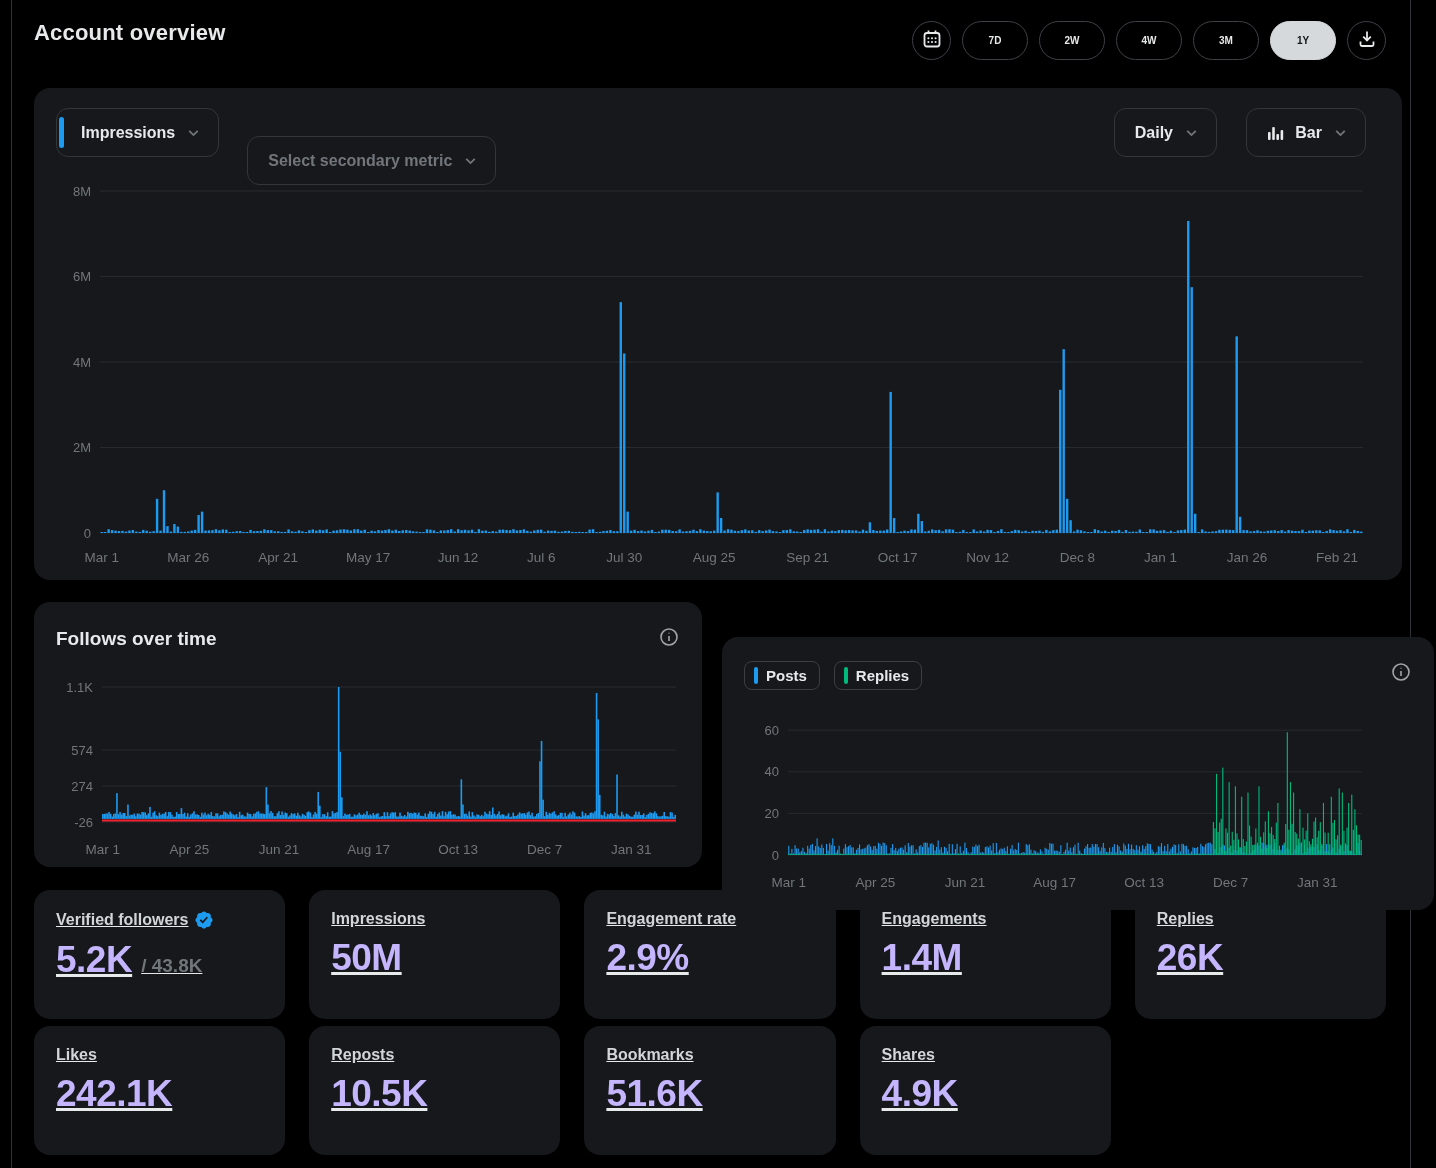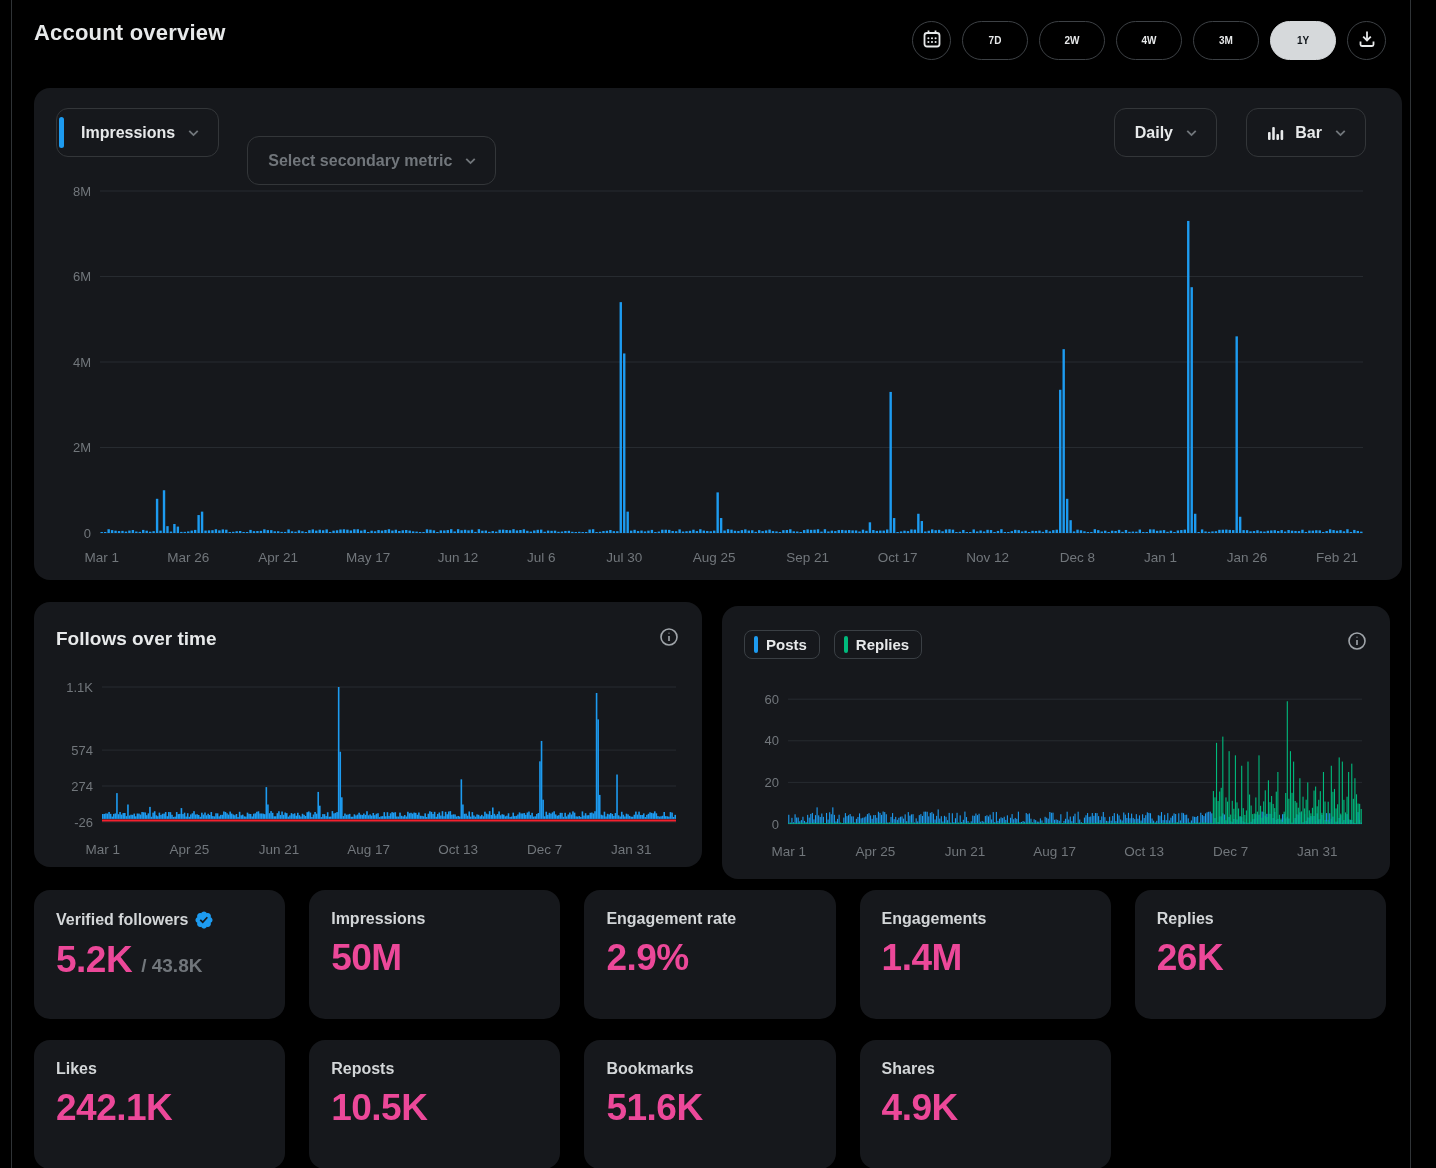--- a/index.html
+++ b/index.html
@@ -23,7 +23,7 @@
   .panel{position:absolute;background:#16181c;border-radius:16px;}
   .panel.main{left:34px;top:88px;width:1368px;height:492px;}
   .panel.follows{left:34px;top:602px;width:668px;height:265px;}
-  .panel.activity{left:722px;top:606px;width:668px;height:273px;}
+  .panel.activity{left:722px;top:637px;width:668px;height:273px;padding-left:44px;}
 
   .metric-row{position:absolute;left:22px;top:20px;display:flex;gap:28px;}
   .drop-btn{height:49px;border:1px solid #333639;border-radius:12px;display:flex;align-items:center;

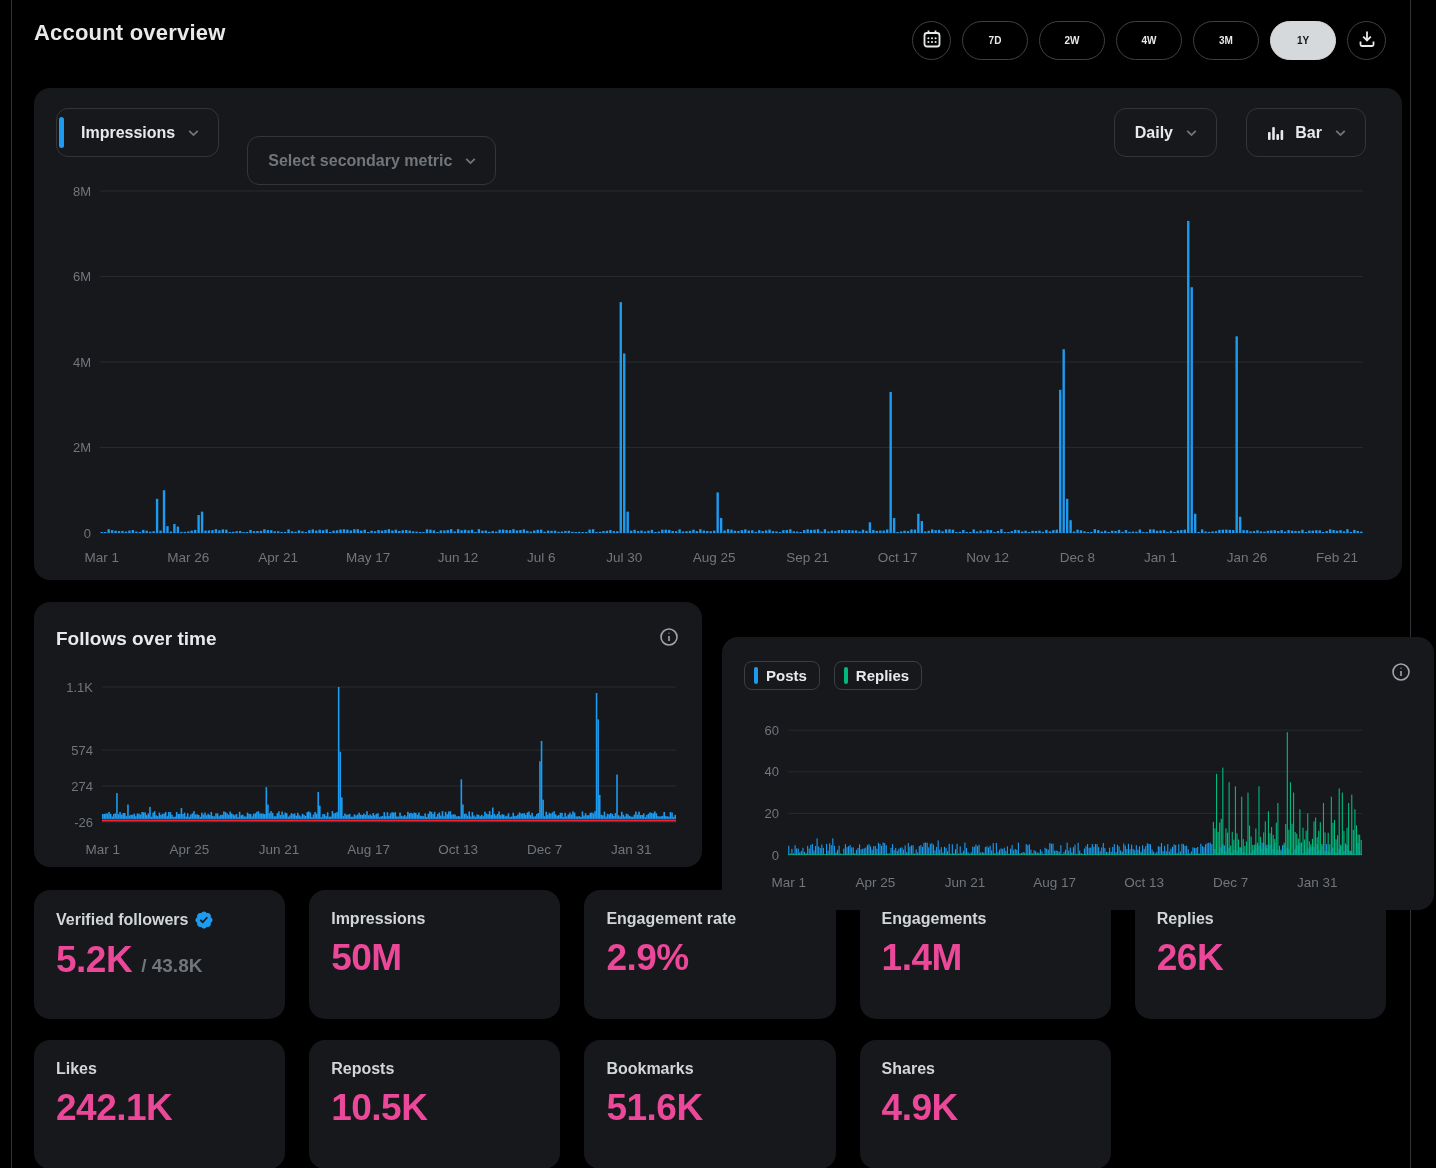--- a/index.html
+++ b/index.html
@@ -51,7 +51,7 @@
   .legend-swatch{width:4px;height:17px;border-radius:2px;}
 
   .cards{position:absolute;left:34px;top:890px;width:1352px;display:grid;
-         grid-template-columns:repeat(5,1fr);grid-template-rows:129px 129px;gap:21px 24px;}
+         grid-template-columns:repeat(5,1fr);grid-template-rows:129px 129px;gap:7px 24px;text-decoration:underline;}
   .card{background:#16181c;border-radius:16px;padding:20px 22px;box-sizing:border-box;}
   .card .label{font-size:16px;font-weight:600;color:#d3d6d8;display:flex;align-items:center;gap:6px;}
   .card .value-row{display:flex;align-items:baseline;gap:9px;margin-top:9px;}

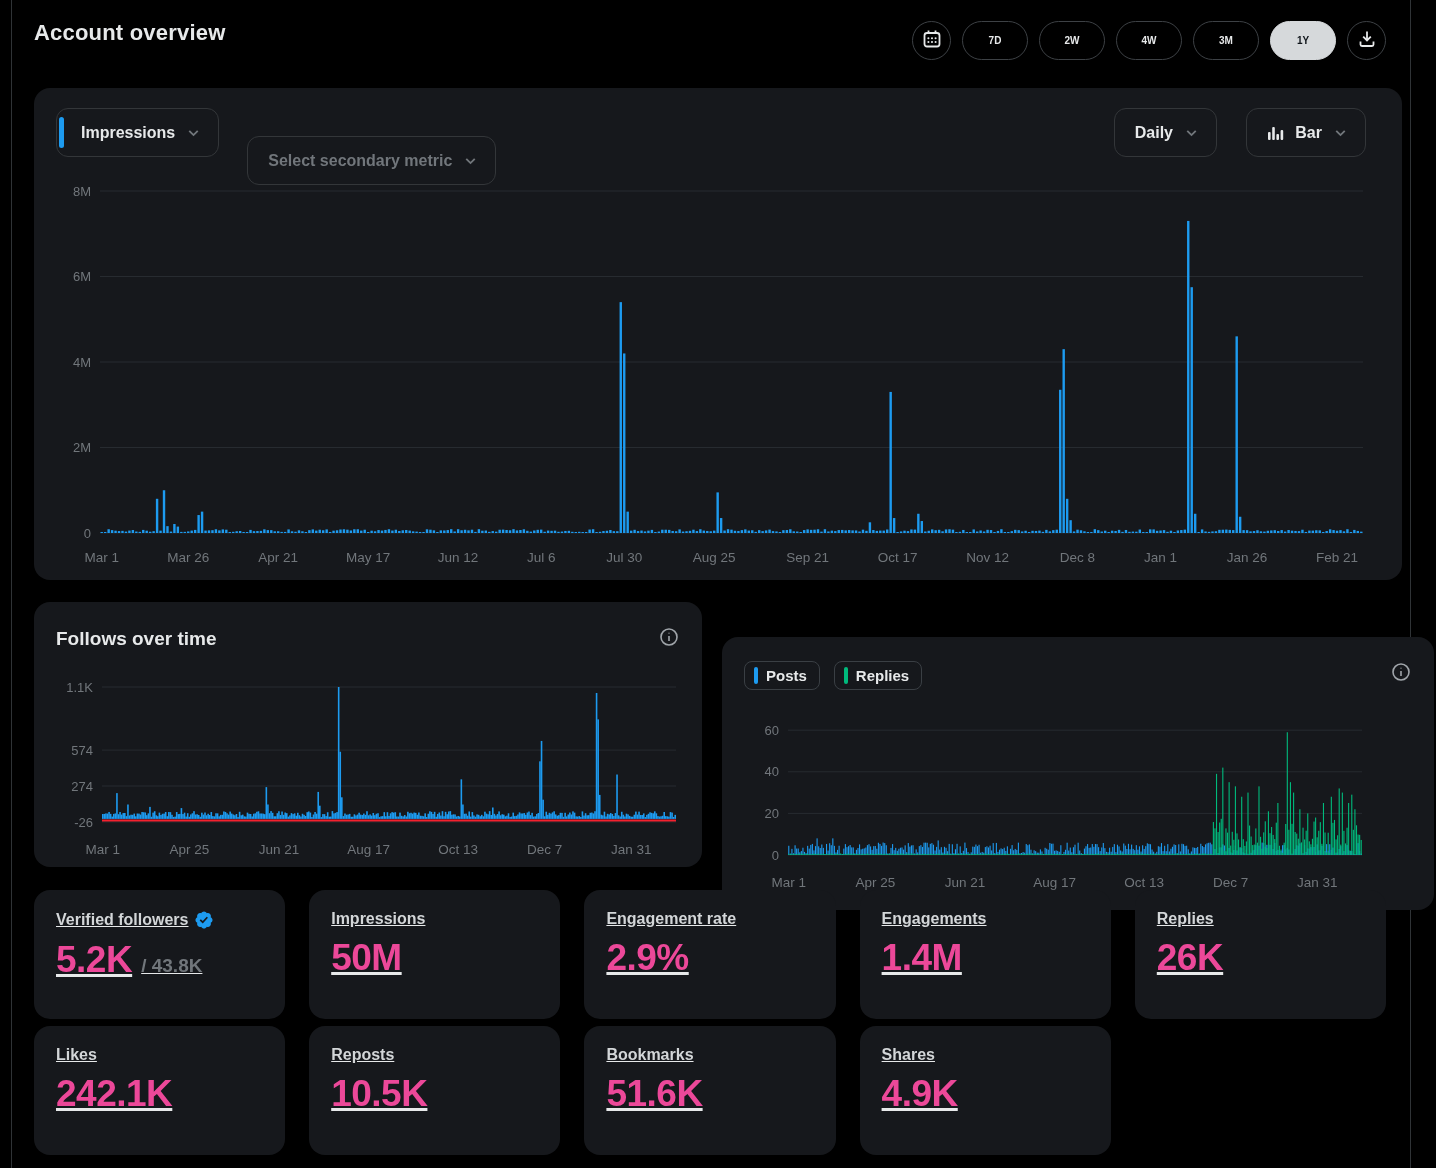--- a/index.html
+++ b/index.html
@@ -55,7 +55,7 @@
   .card{background:#16181c;border-radius:16px;padding:20px 22px;box-sizing:border-box;}
   .card .label{font-size:16px;font-weight:600;color:#d3d6d8;display:flex;align-items:center;gap:6px;}
   .card .value-row{display:flex;align-items:baseline;gap:9px;margin-top:9px;}
-  .card .value{font-size:37px;font-weight:800;color:#ec4899;letter-spacing:-.5px;}
+  .card .value{font-size:37px;font-weight:800;color:#c4b5fd;letter-spacing:-.5px;}
   .card .suffix{font-size:19px;font-weight:600;color:#71767b;}
 </style>
 </head>

